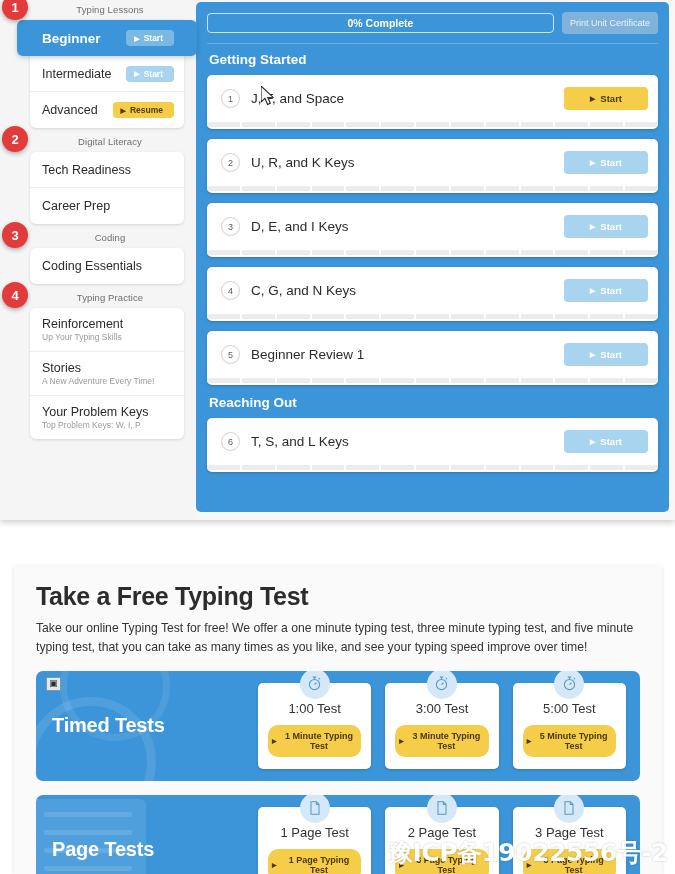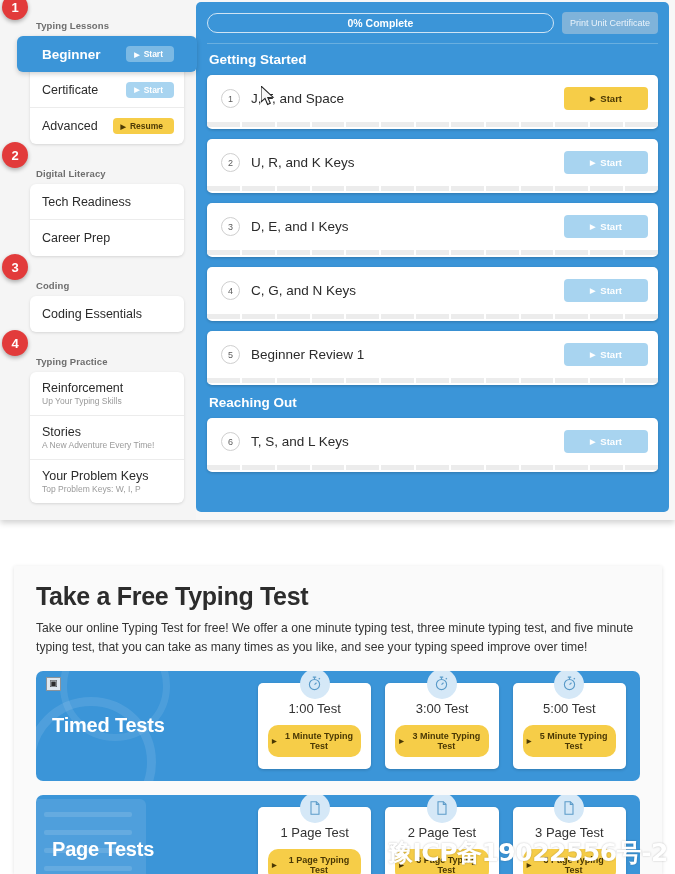--- a/index.html
+++ b/index.html
@@ -27,7 +27,7 @@
   .side-group { margin-bottom: 4px; }
   .side-group-title {
     font-size: 9.5px; color:#6e6e6e; letter-spacing:.1px;
-    padding: 20px 0 5px 6px; font-weight: 700;
+    padding: 4px 0 5px 6px; font-weight: 400; text-align: center;
   }
   .side-card {
     background:#fff; border-radius:6px;

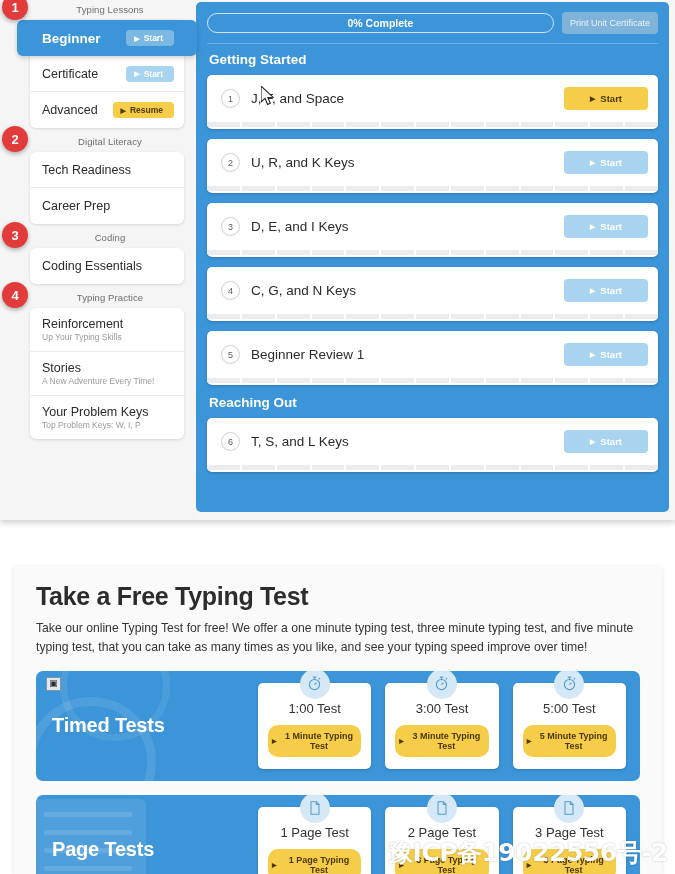--- a/index.html
+++ b/index.html
@@ -77,7 +77,7 @@
   }
   .progress-row { display:flex; align-items:center; gap:8px; }
   .progress-bar {
-    flex:1; border:1px solid #cfe4f4; border-radius:10px;
+    flex:1; border:1px solid #cfe4f4; border-radius:4px;
     height: 20px; display:flex; align-items:center; justify-content:center;
     color:#fff; font-size:10.5px; font-weight:700;
   }

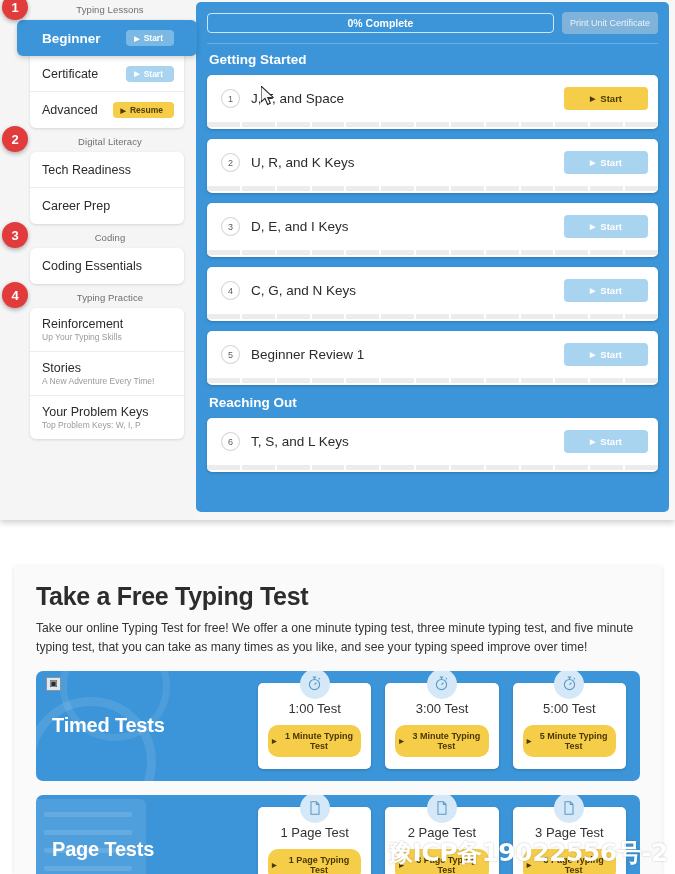--- a/index.html
+++ b/index.html
@@ -210,7 +210,7 @@
               </div>
               <div class="side-row">
                 <div class="side-row-labels">
-                  <div class="side-row-title">Certificate</div>
+                  <div class="side-row-title">Intermediate</div>
                 </div>
                 <div class="mini-btn blue">
                   <span class="tri">▶</span>

